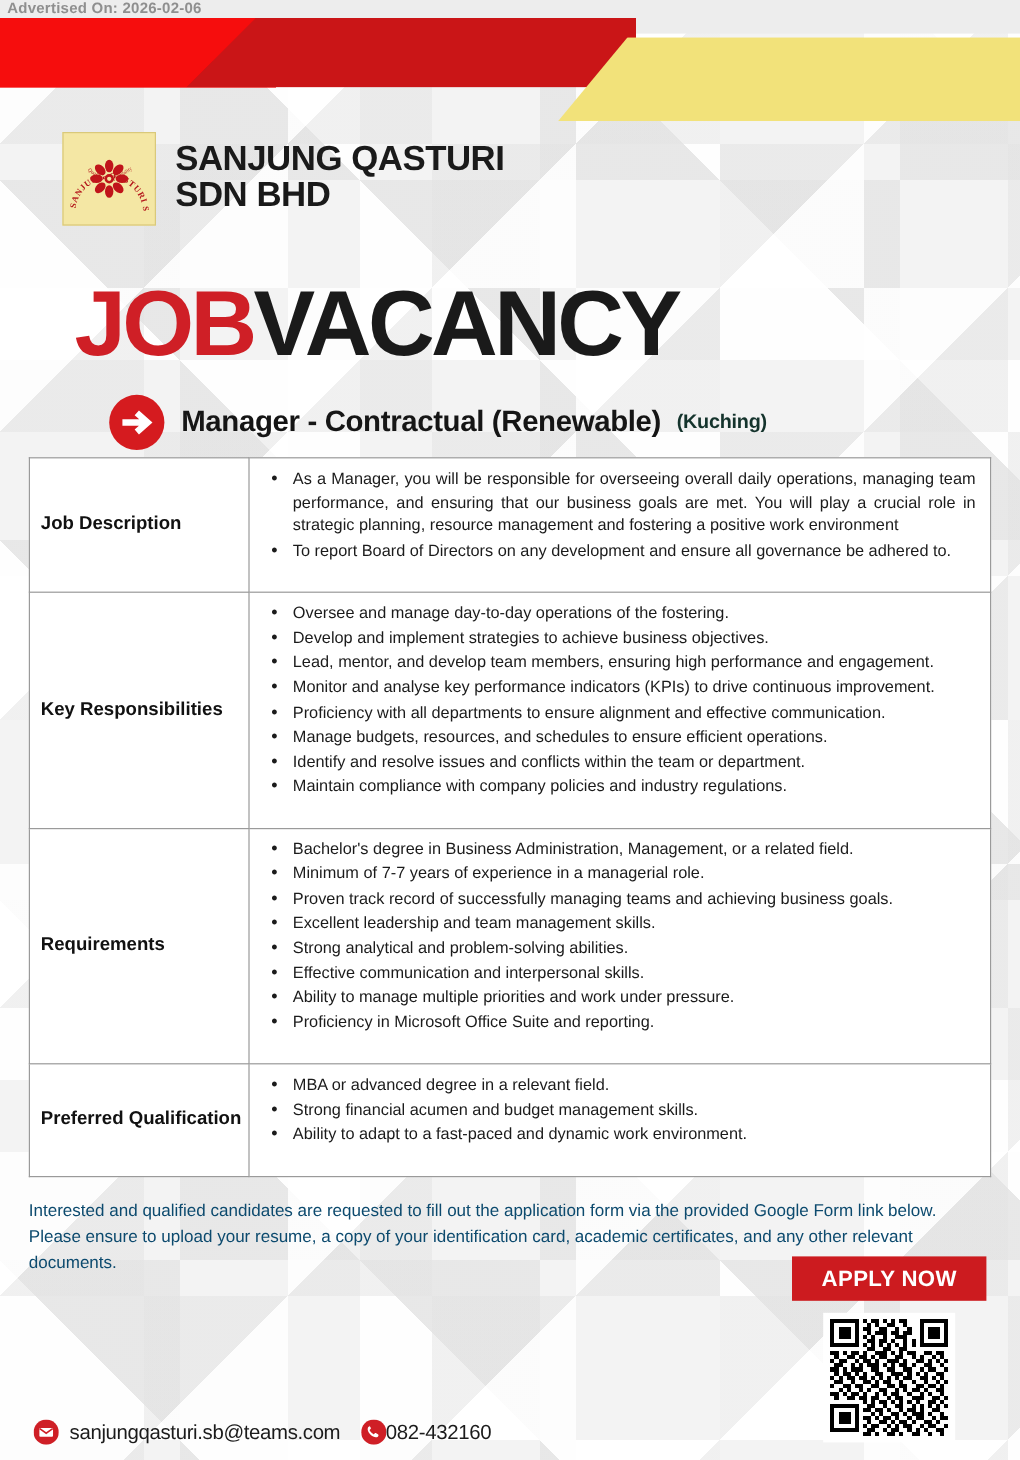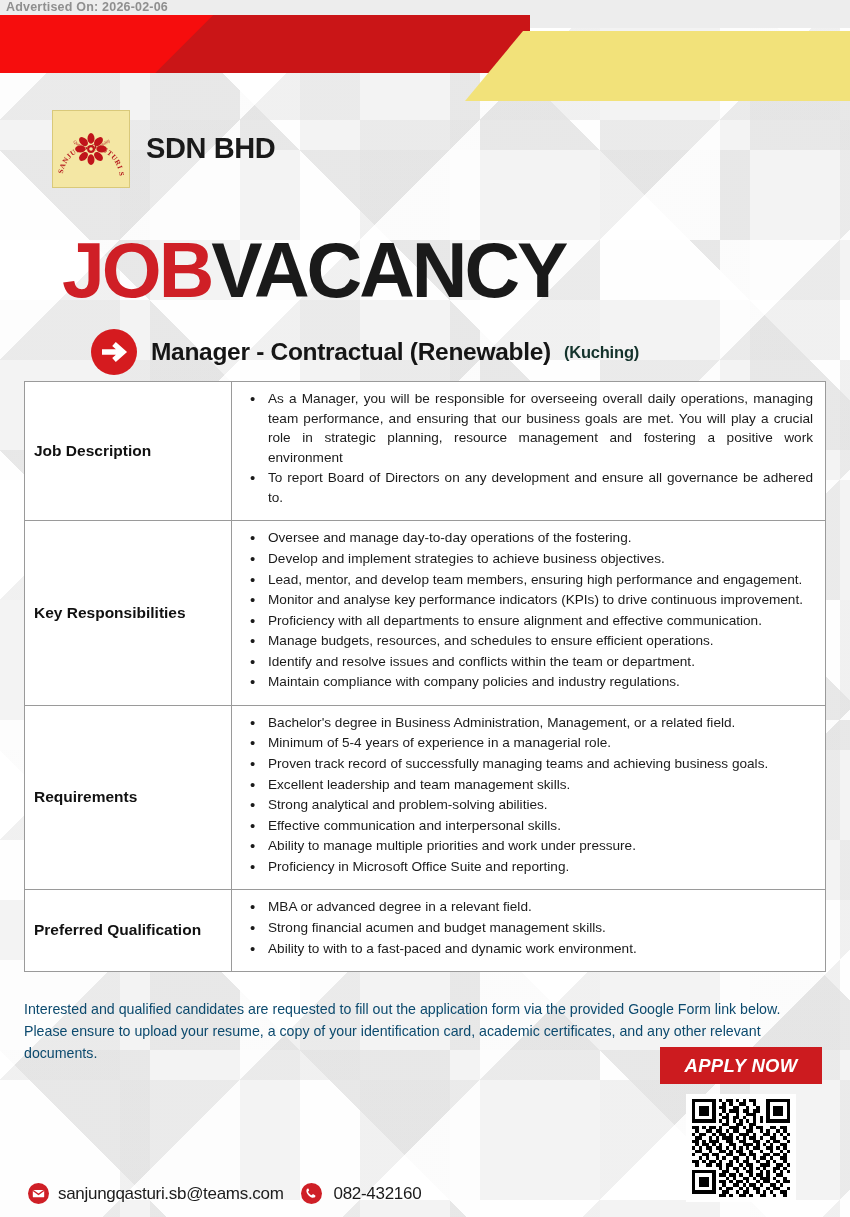--- a/index.html
+++ b/index.html
@@ -200,6 +200,7 @@
       </svg>
     </div>
     <div id="company-name">
+      <div>SANJUNG QASTURI</div>
       <div>SDN BHD</div>
     </div>
   </div>

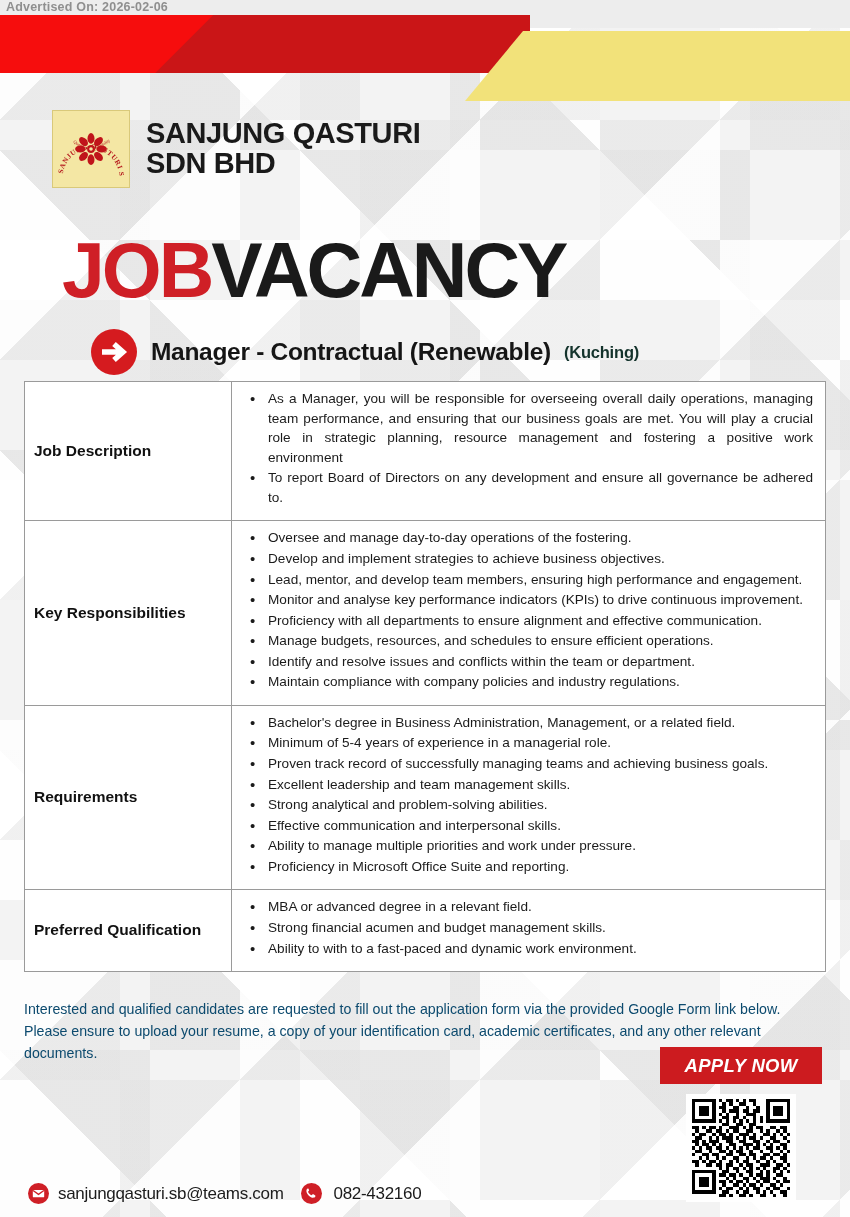--- a/index.html
+++ b/index.html
@@ -115,7 +115,7 @@
     width:207px; padding:10px 0 10px 9px;
     font-size:15.5px; font-weight:bold; color:#111; line-height:1.33;
   }
-  td.content { padding:7px 10px 12px 0; }
+  td.content { padding:7px 10px 24px 0; }
   ul.bullets { list-style:none; }
   ul.bullets li {
     position:relative; padding-left:22px; margin:0 0 1px 14px;

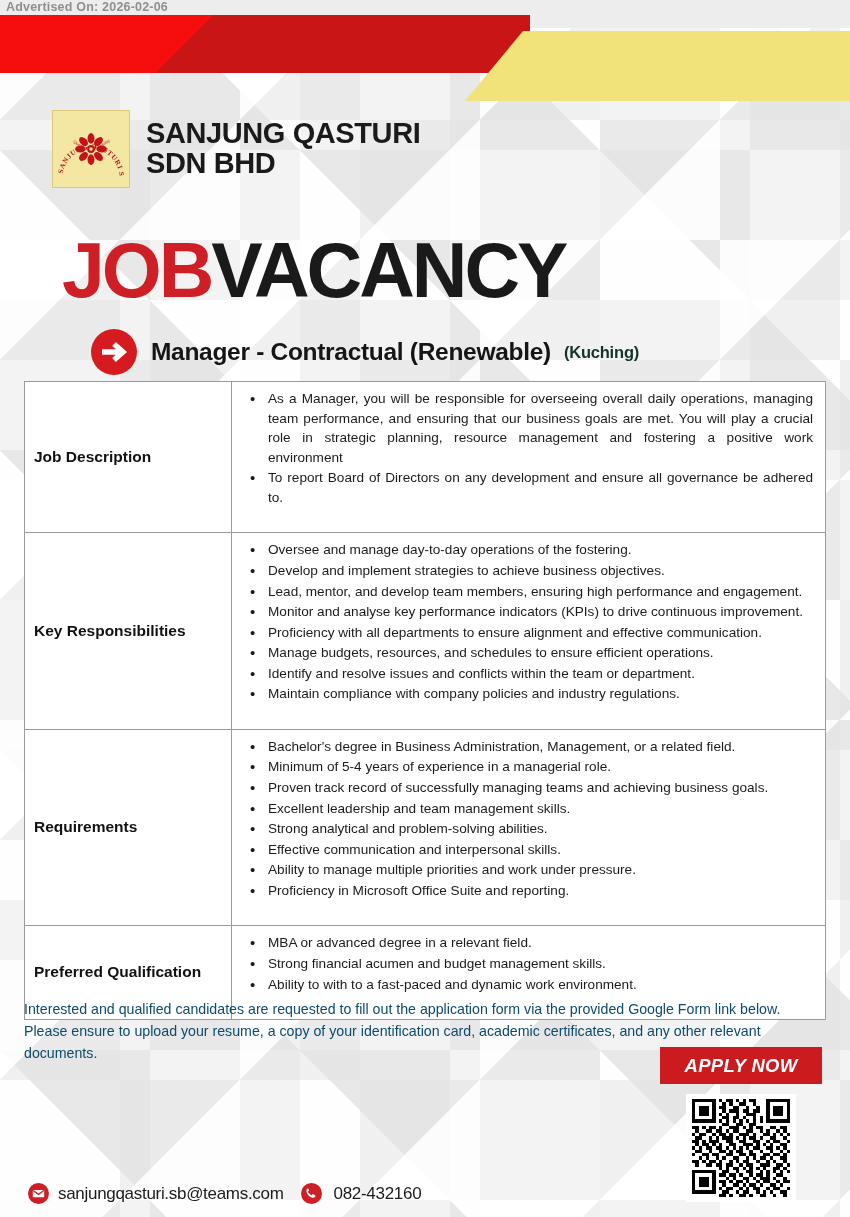--- a/index.html
+++ b/index.html
@@ -112,7 +112,7 @@
     background:#ffffff;
   }
   td.label {
-    width:207px; padding:10px 0 10px 9px;
+    width:183px; padding:10px 0 10px 9px;
     font-size:15.5px; font-weight:bold; color:#111; line-height:1.33;
   }
   td.content { padding:7px 10px 24px 0; }

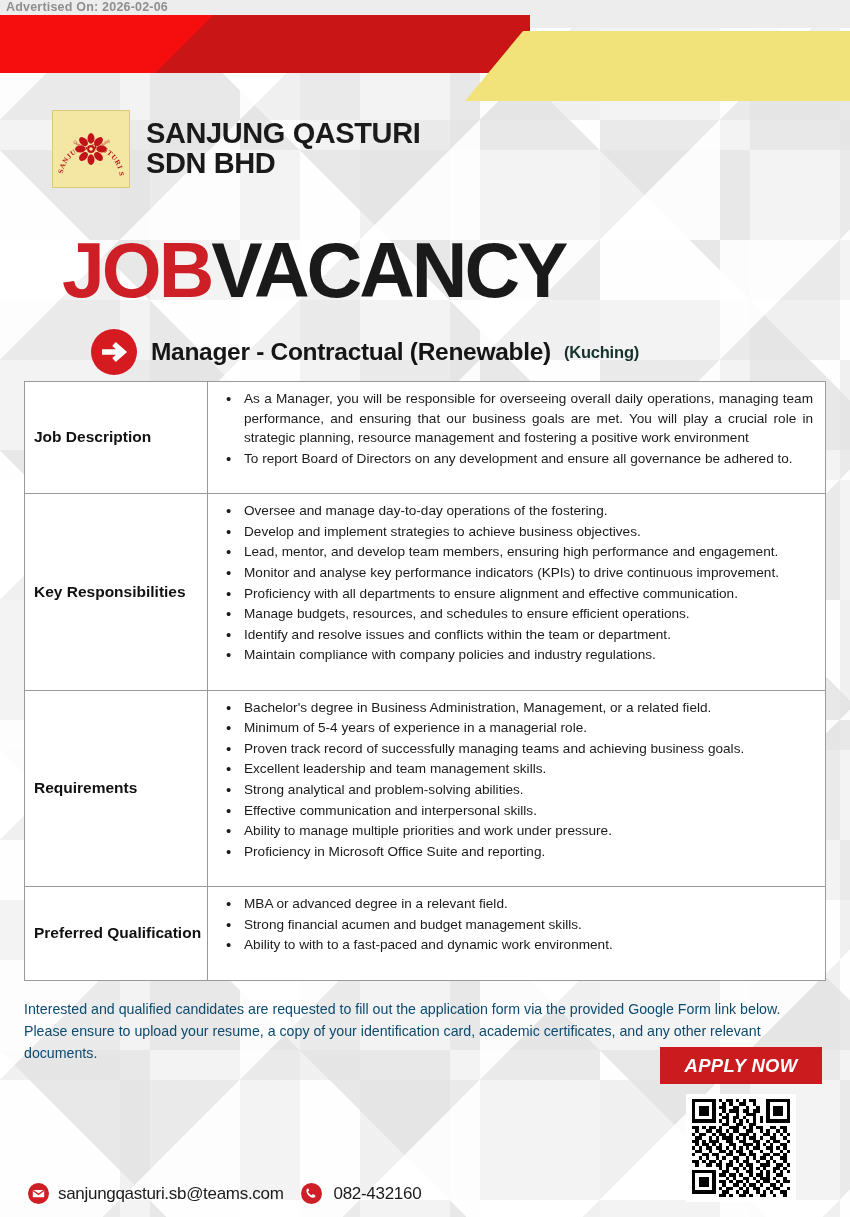--- a/index.html
+++ b/index.html
@@ -251,7 +251,7 @@
         <td class="content">
           <ul class="bullets">
             <li>Bachelor's degree in Business Administration, Management, or a related field.</li>
-            <li> Minimum of 5-4 years of experience in a managerial role.</li>
+            <li> Minimum of 7-7 years of experience in a managerial role.</li>
             <li class="justify"> Proven track record of successfully managing teams and achieving business goals.</li>
             <li> Excellent leadership and team management skills.</li>
             <li>Strong analytical and problem-solving abilities.</li>

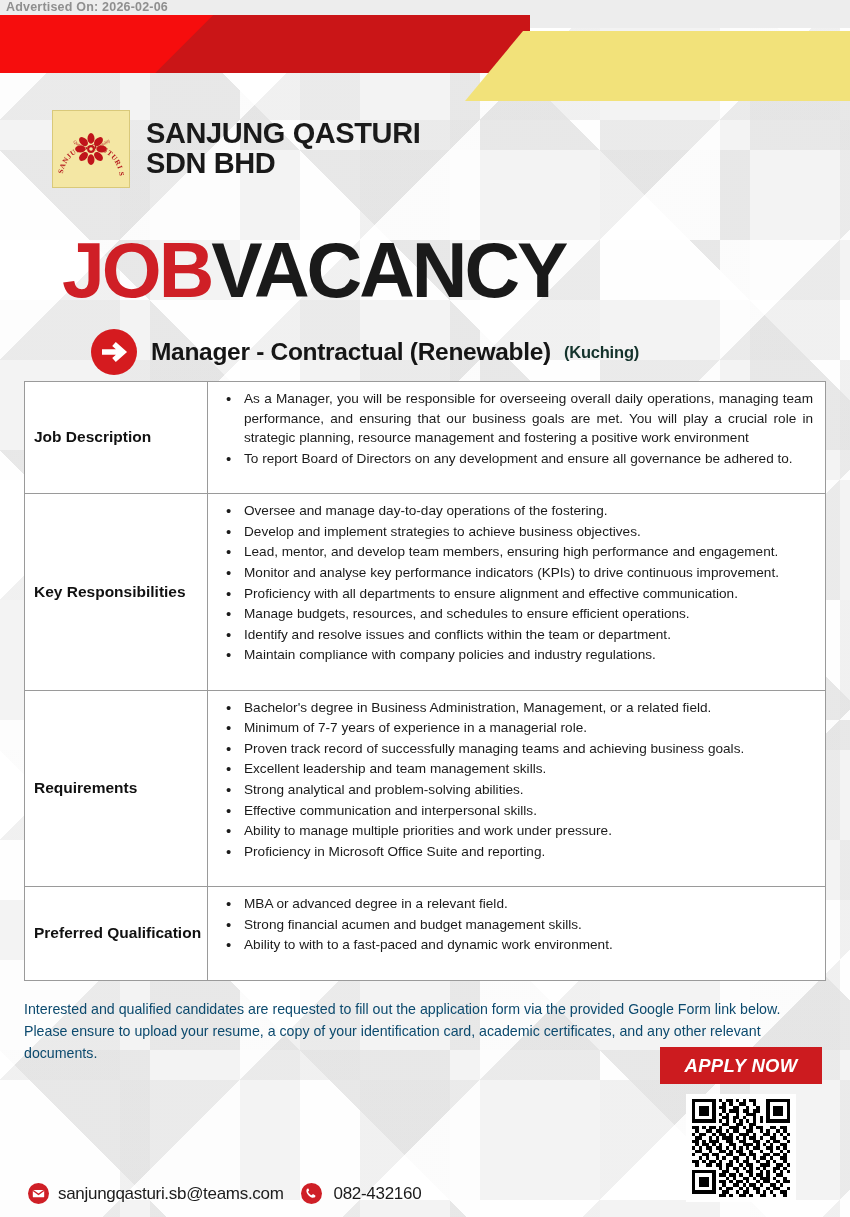--- a/index.html
+++ b/index.html
@@ -269,7 +269,7 @@
           <ul class="bullets">
             <li>MBA or advanced degree in a relevant field.</li>
             <li> Strong financial acumen and budget management skills.</li>
-            <li> Ability to with to a fast-paced and dynamic work environment.</li>
+            <li> Ability to adapt to a fast-paced and dynamic work environment.</li>
           </ul>
         </td>
       </tr>

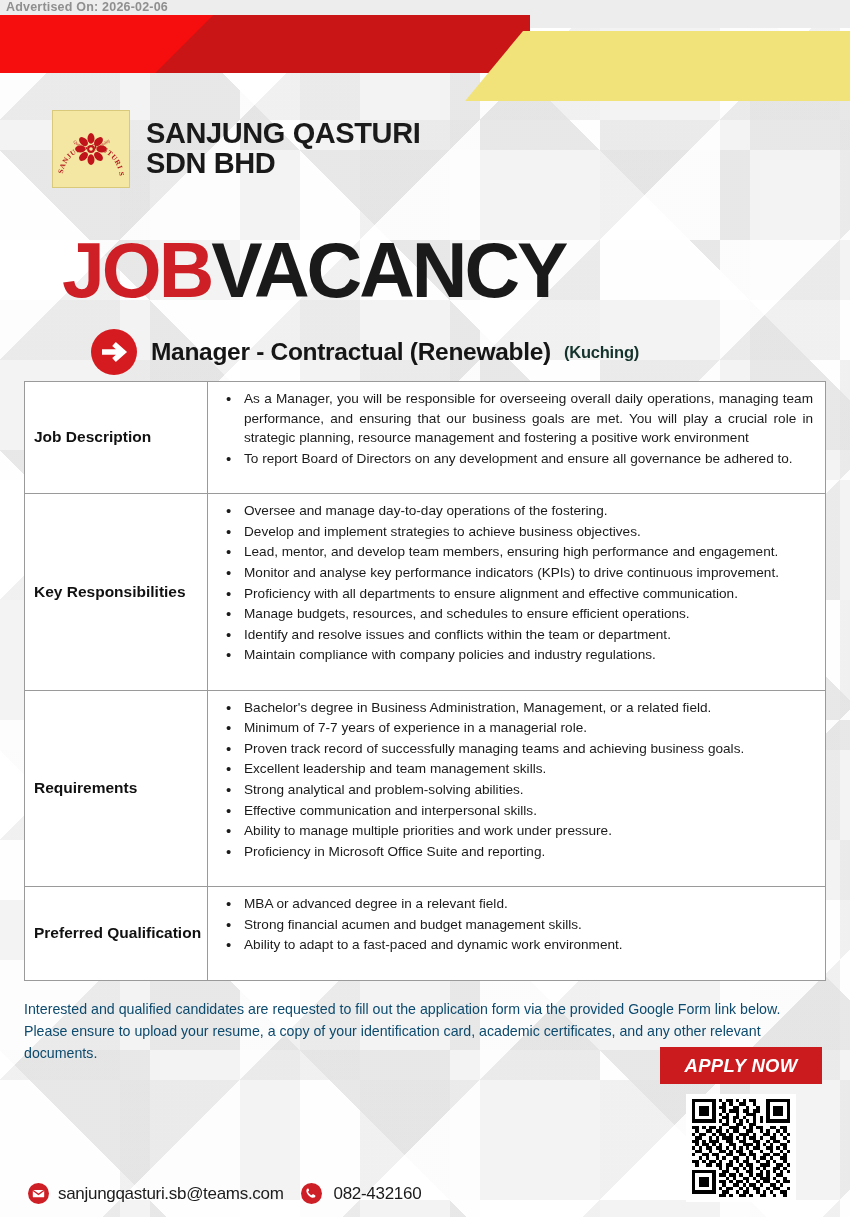--- a/index.html
+++ b/index.html
@@ -137,7 +137,7 @@
   #apply-btn {
     position:absolute; left:660px; top:1047px; width:162px; height:37px;
     background:#cc1b1f; color:#fff; font-size:18.5px; font-weight:bold;
-    display:flex; align-items:center; justify-content:center; letter-spacing:.3px;font-style:italic;
+    display:flex; align-items:center; justify-content:center; letter-spacing:.3px;
   }
   #qr { position:absolute; left:686px; top:1094px; width:110px; height:108px; background:#fff; padding:5px; }
   #qr svg { display:block; }

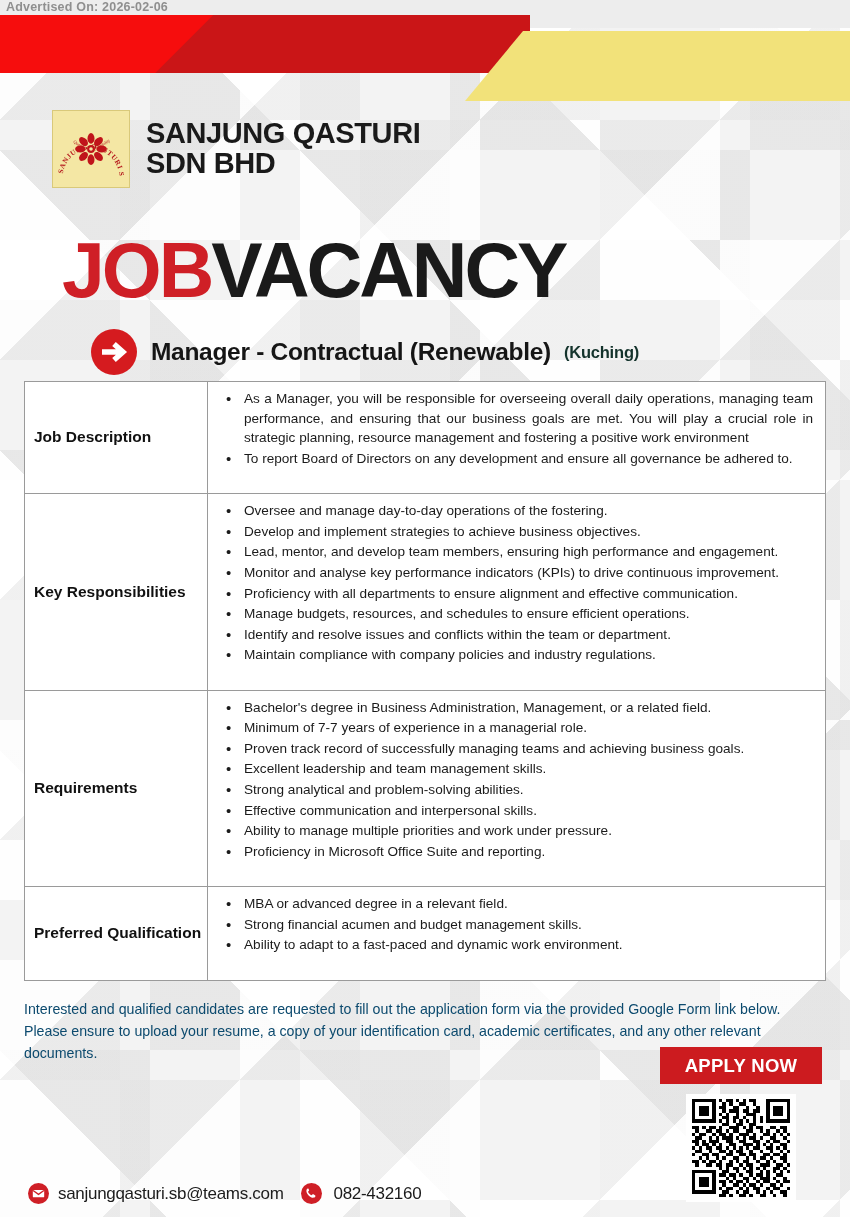--- a/index.html
+++ b/index.html
@@ -149,7 +149,7 @@
   }
   .contact-icon { width:21px; height:21px; flex:none; }
   .contact-text { font-size:17px; color:#1b1b1b; letter-spacing:-.3px; }
-  #phone-group { display:flex; align-items:center; gap:12px; margin-left:8px; }
+  #phone-group { display:flex; align-items:center; gap:0; margin-left:8px; }
 </style>
 </head>
 <body>

